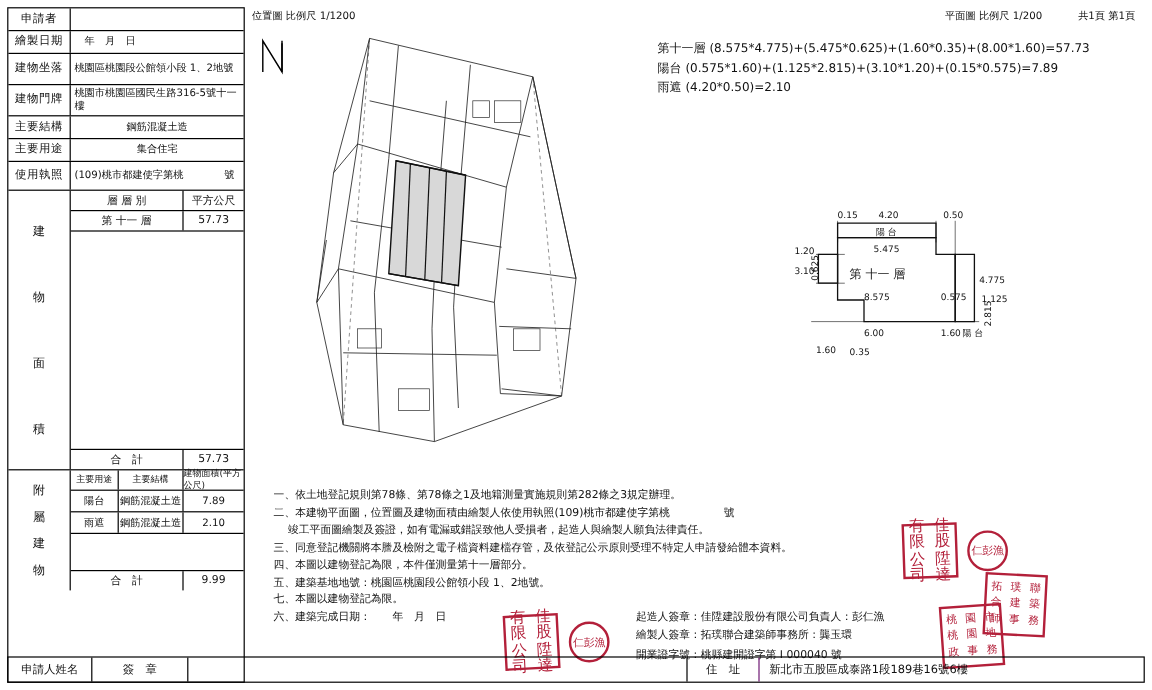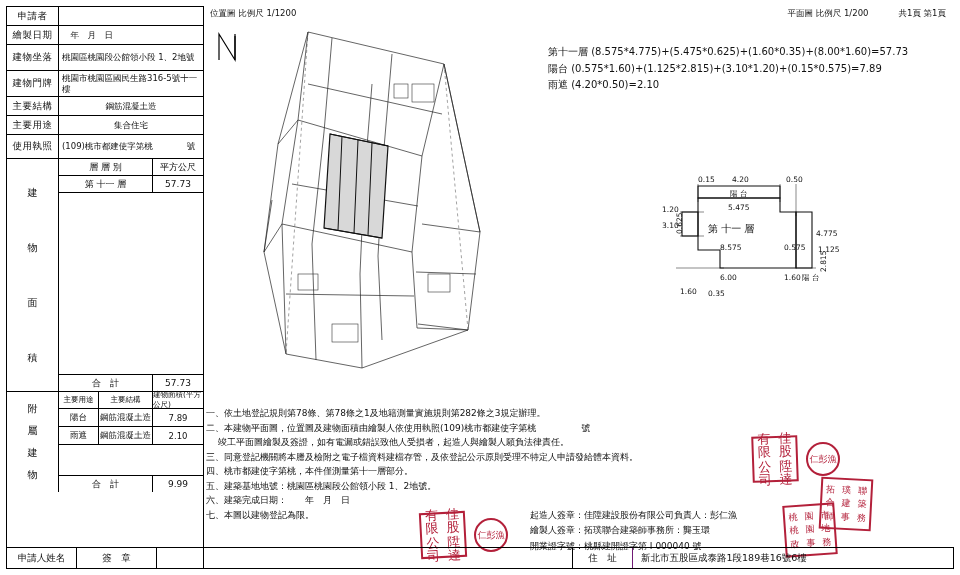--- a/index.html
+++ b/index.html
@@ -156,7 +156,7 @@
   
   .formula {
     position:absolute;
-    left: 548px; top: 44px;
+    left: 548px; top: 33px;
     width: 400px;
     font-size: 10px;
     line-height: 1.65;

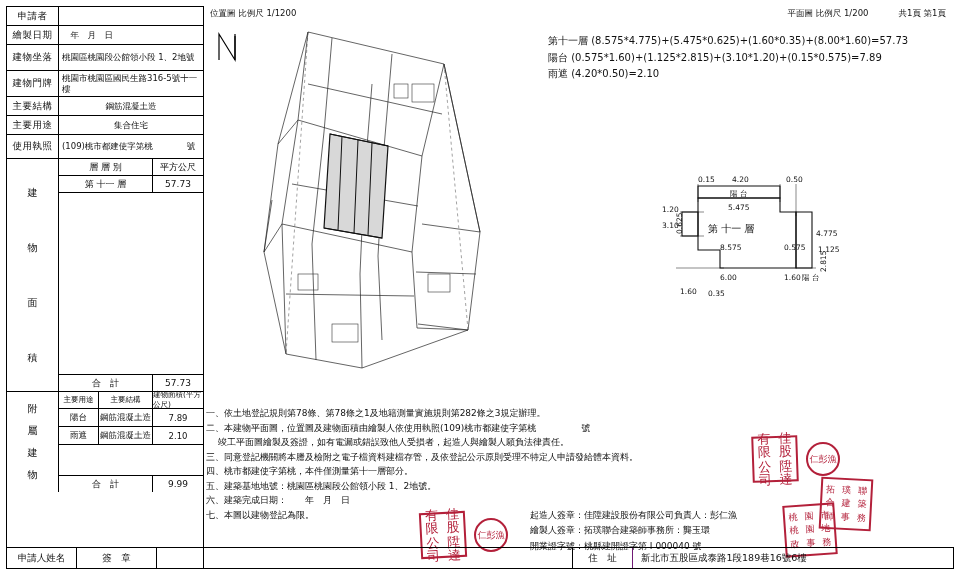--- a/index.html
+++ b/index.html
@@ -172,7 +172,7 @@
   
   .notes {
     position:absolute;
-    left: 206px; top: 406px;
+    left: 228px; top: 406px;
     width: 500px;
     font-size: 9px;
     line-height: 1.62;

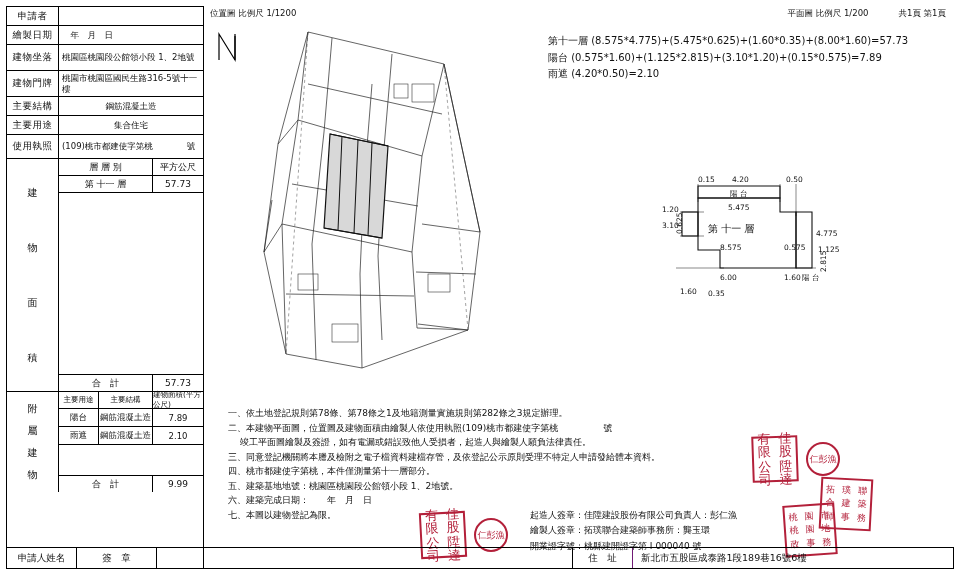--- a/index.html
+++ b/index.html
@@ -449,7 +449,7 @@
   <div>二、本建物平面圖，位置圖及建物面積由繪製人依使用執照(109)桃市都建使字第桃　　　　　號</div>
   <div class="wrap2">竣工平面圖繪製及簽證，如有電漏或錯誤致他人受損者，起造人與繪製人願負法律責任。</div>
   <div>三、同意登記機關將本謄及檢附之電子檔資料建檔存管，及依登記公示原則受理不特定人申請發給體本資料。</div>
-  <div>四、桃市都建使字第桃，本件僅測量第十一層部分。</div>
+  <div>四、本圖以建物登記為限，本件僅測量第十一層部分。</div>
   <div>五、建築基地地號：桃園區桃園段公館領小段 1、2地號。</div>
   <div>六、建築完成日期：　　年　月　日</div>
   <div>七、本圖以建物登記為限。</div>

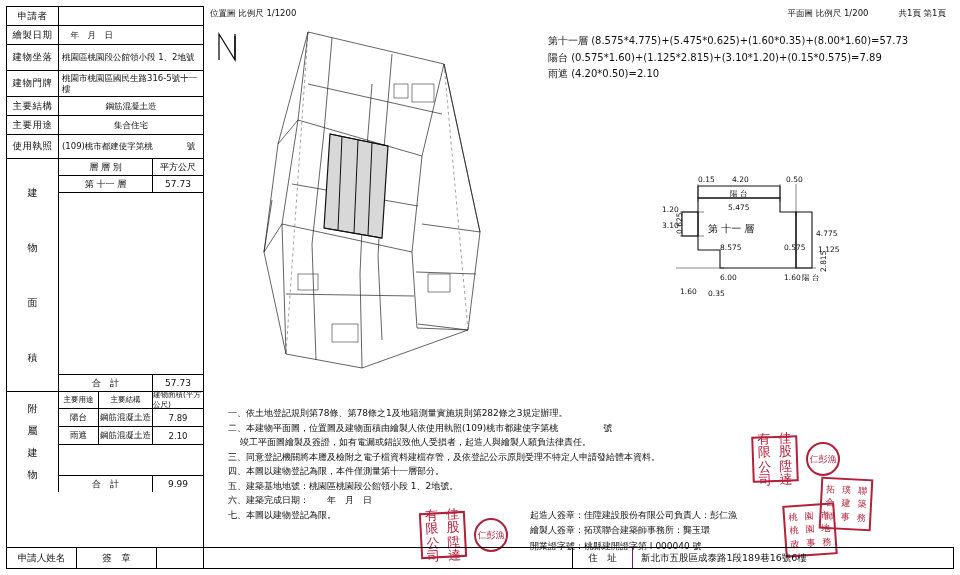--- a/index.html
+++ b/index.html
@@ -451,8 +451,8 @@
   <div>三、同意登記機關將本謄及檢附之電子檔資料建檔存管，及依登記公示原則受理不特定人申請發給體本資料。</div>
   <div>四、本圖以建物登記為限，本件僅測量第十一層部分。</div>
   <div>五、建築基地地號：桃園區桃園段公館領小段 1、2地號。</div>
+  <div>七、本圖以建物登記為限。</div>
   <div>六、建築完成日期：　　年　月　日</div>
-  <div>七、本圖以建物登記為限。</div>
 </div>
 
 <div class="sigblock">

